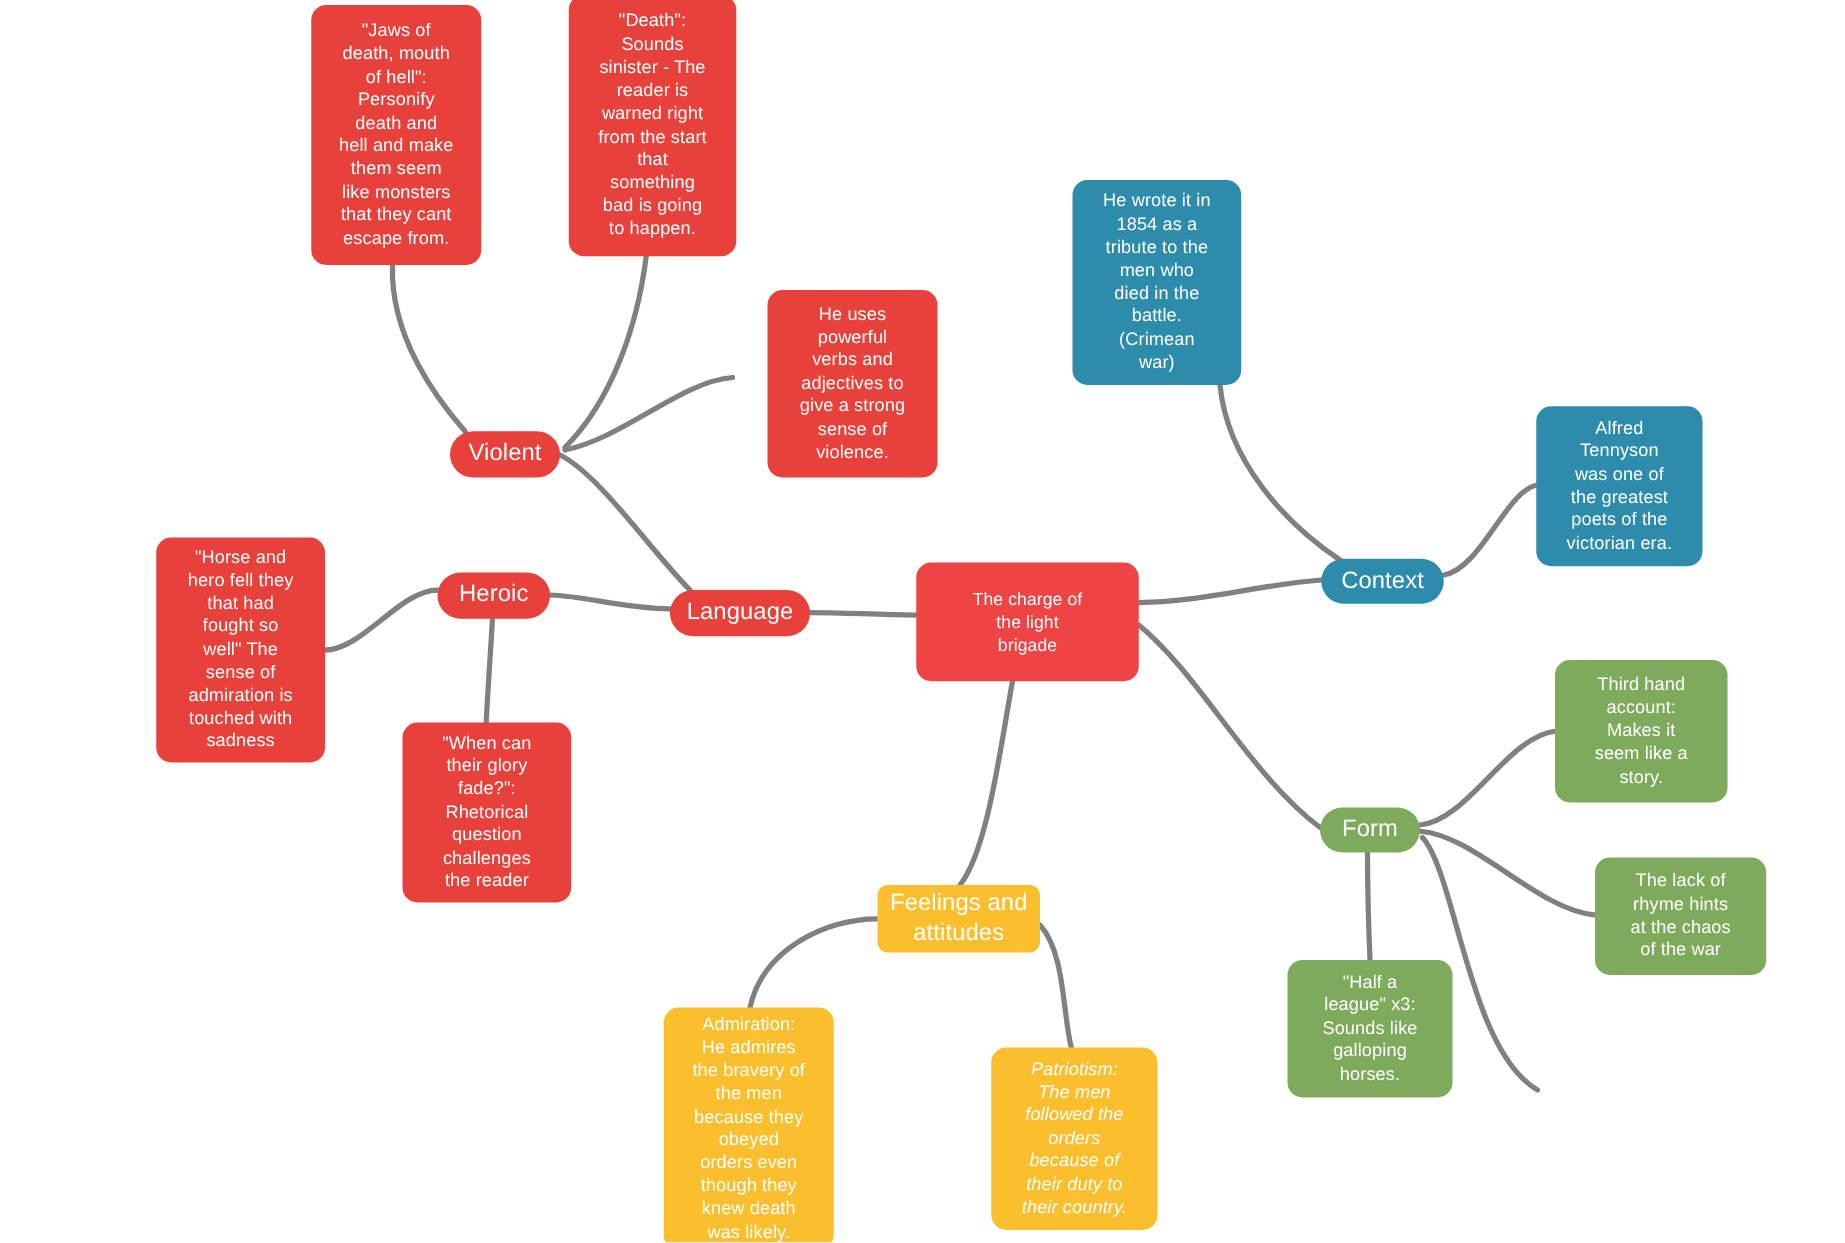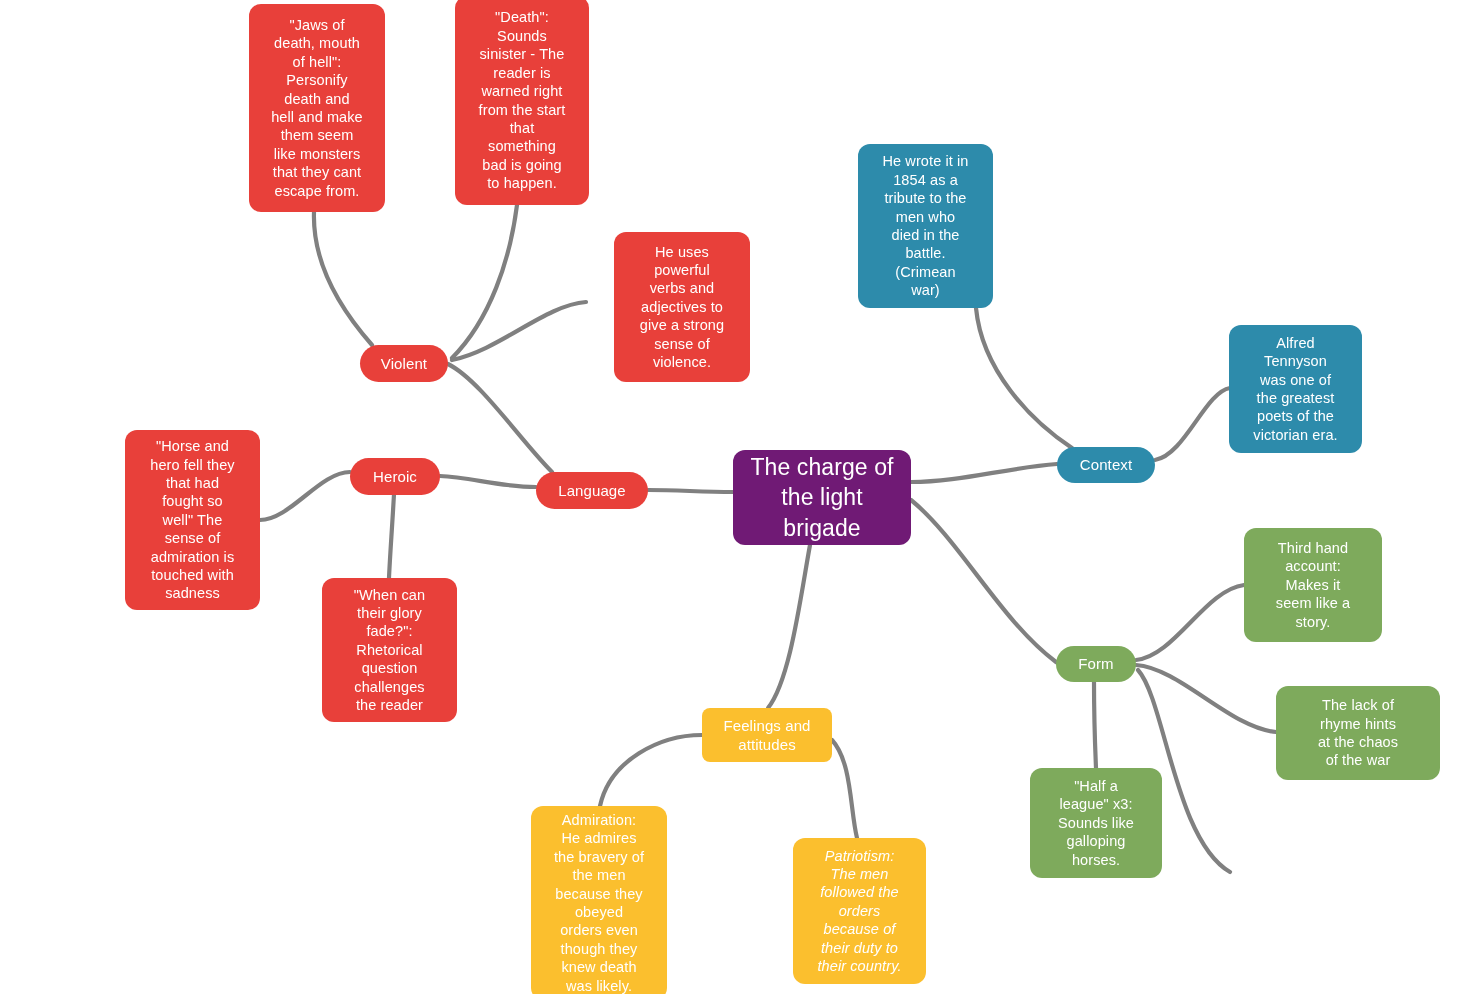--- a/index.html
+++ b/index.html
@@ -54,7 +54,7 @@
   
   .branch {
     border-radius: 999px;
-    font-size: 15px;
+    font-size: 19px;
   }
   
   .leaf {

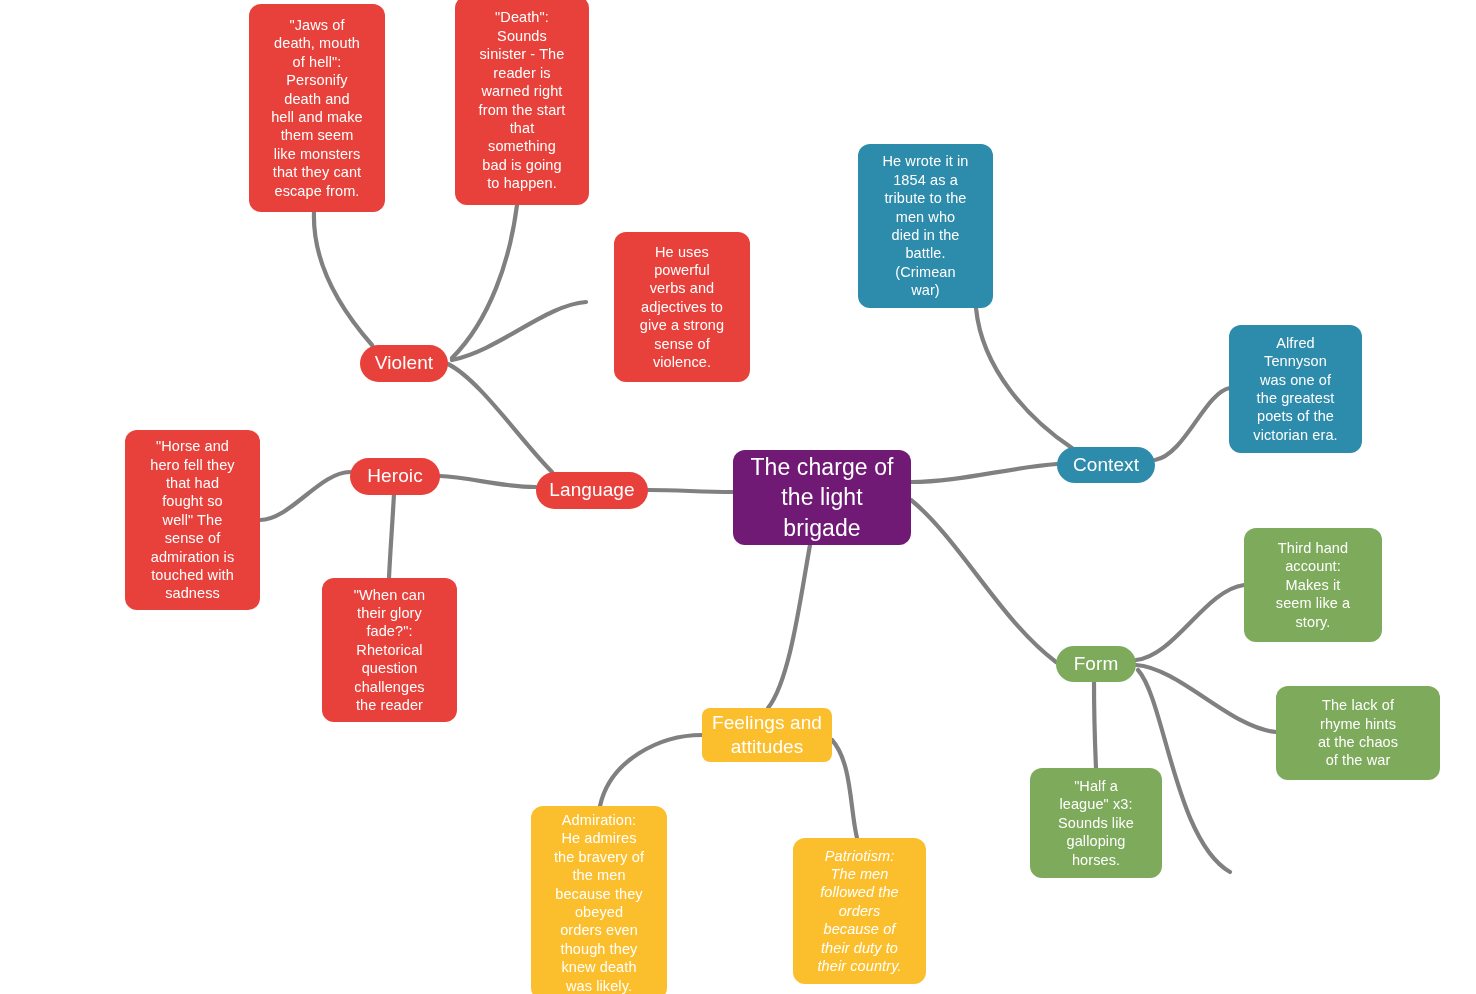--- a/index.html
+++ b/index.html
@@ -46,9 +46,9 @@
   }
   
   .root {
-    background: #701a75;
+    background: #ef4444;
     border-radius: 12px;
-    font-size: 23px;
+    font-size: 14px;
     line-height: 1.32;
   }
   

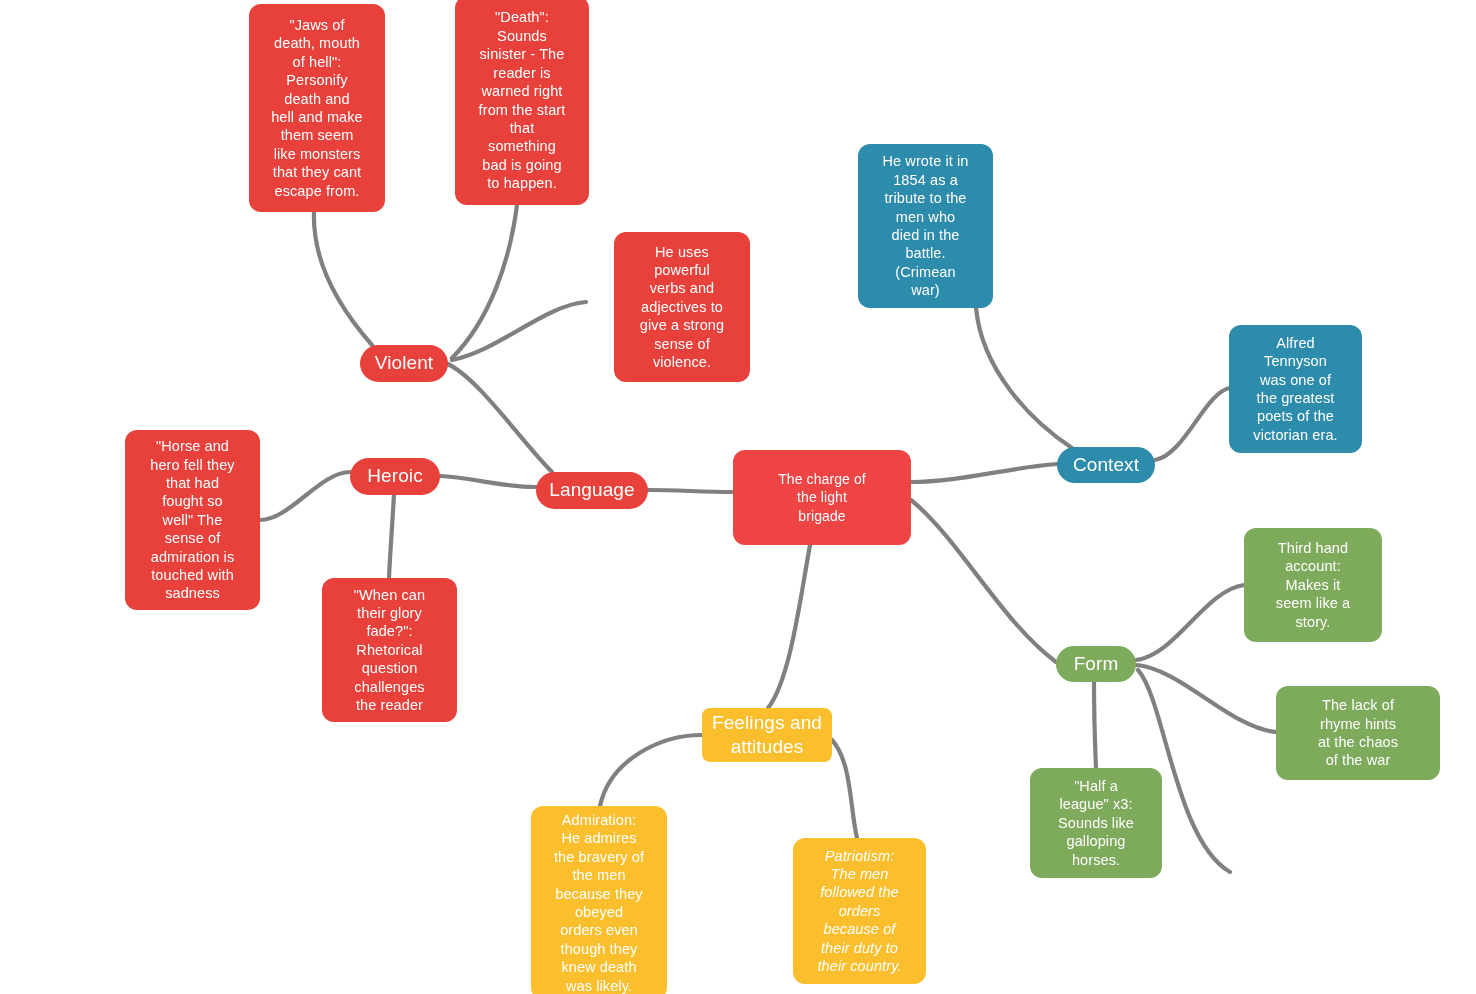--- a/index.html
+++ b/index.html
@@ -231,7 +231,7 @@
 story.</span>
   </div>
 
-  <div class="node leaf c-green" style="left:1276px; top:686px; width:164px; height:94px;">
+  <div class="node leaf c-green" style="left:1276px; top:686px; width:137px; height:94px;">
     <span class="node-text">The lack of
 rhyme hints
 at the chaos

